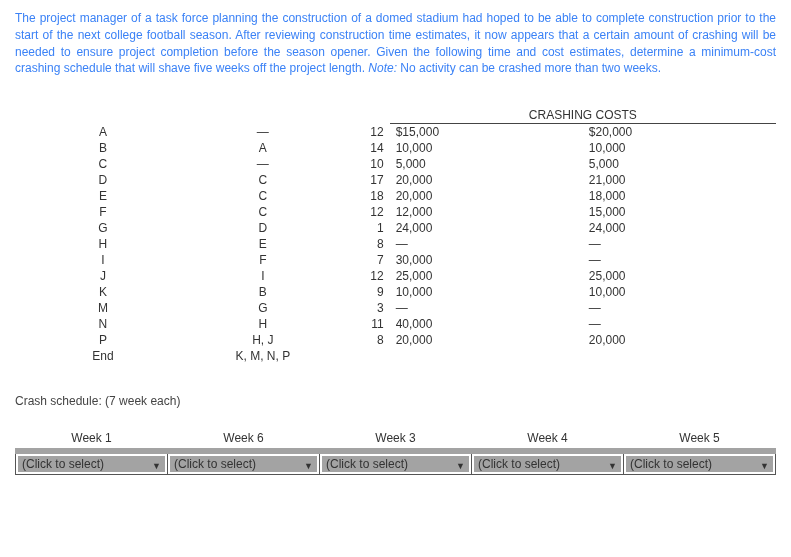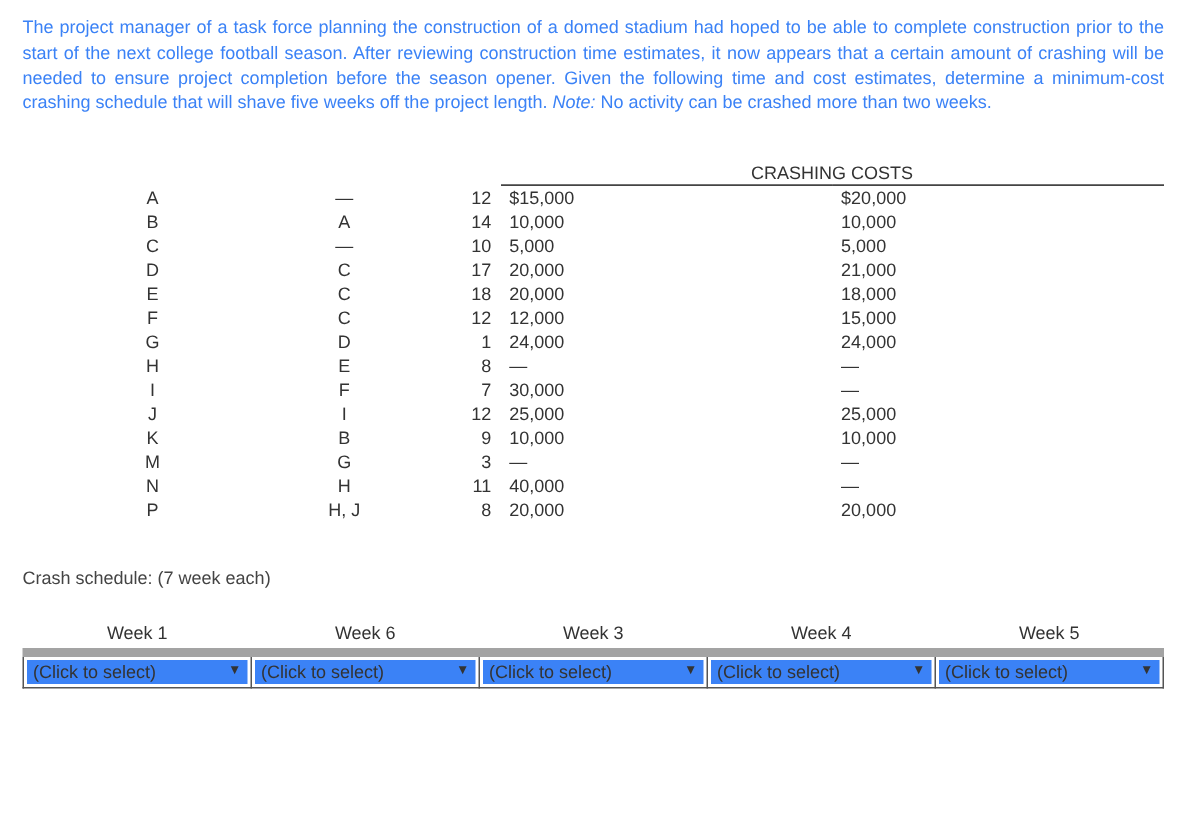--- a/index.html
+++ b/index.html
@@ -187,6 +187,13 @@
         <td class="cost">20,000</td>
         <td class="cost">20,000</td>
       </tr>
+      <tr>
+        <td class="act">End</td>
+        <td class="pred">K, M, N, P</td>
+        <td class="time"></td>
+        <td class="cost"></td>
+        <td class="cost"></td>
+      </tr>
     </tbody>
 </table>
 

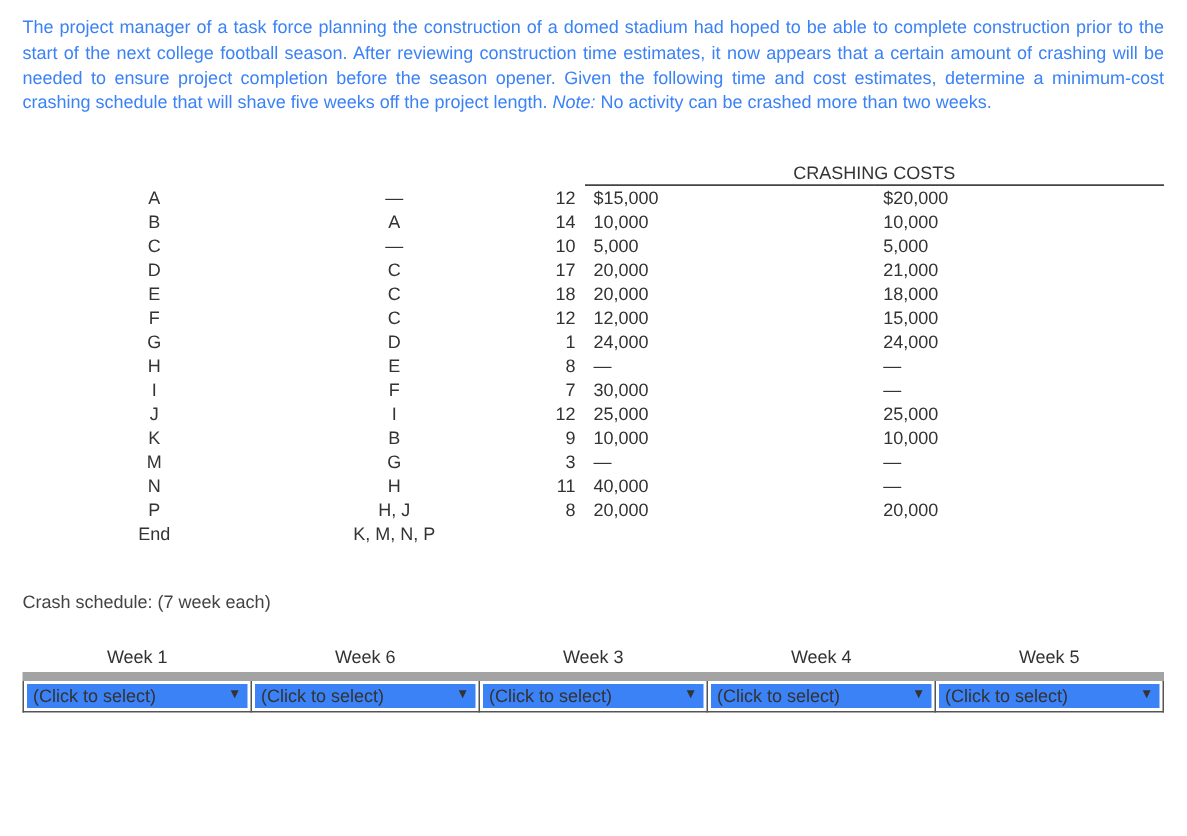--- a/index.html
+++ b/index.html
@@ -60,8 +60,8 @@
   .select-box {
     display: flex;
     justify-content: space-between;
-    align-items: flex-start;
-    background: #3b82f6;
+    align-items: flex-end;
+    background: #a3a3a3;
     font-size: 12px;
     color: #333;
     padding: 1px 4px;

